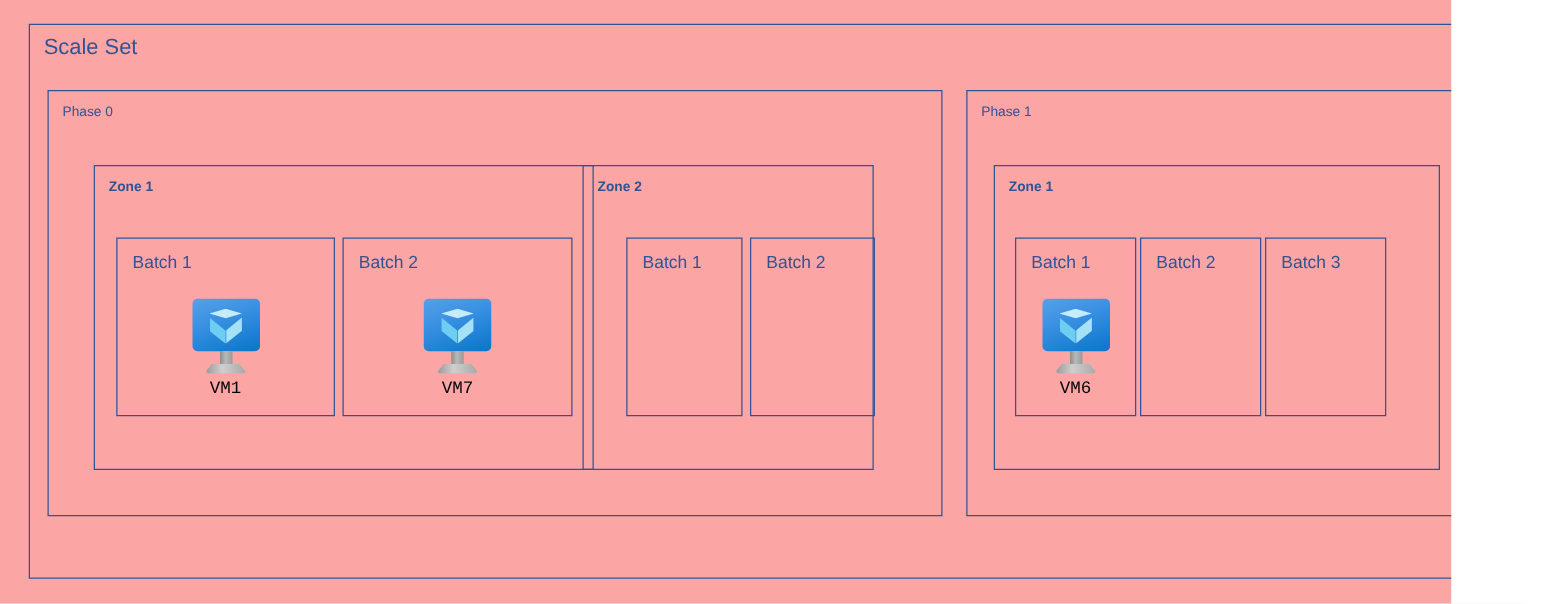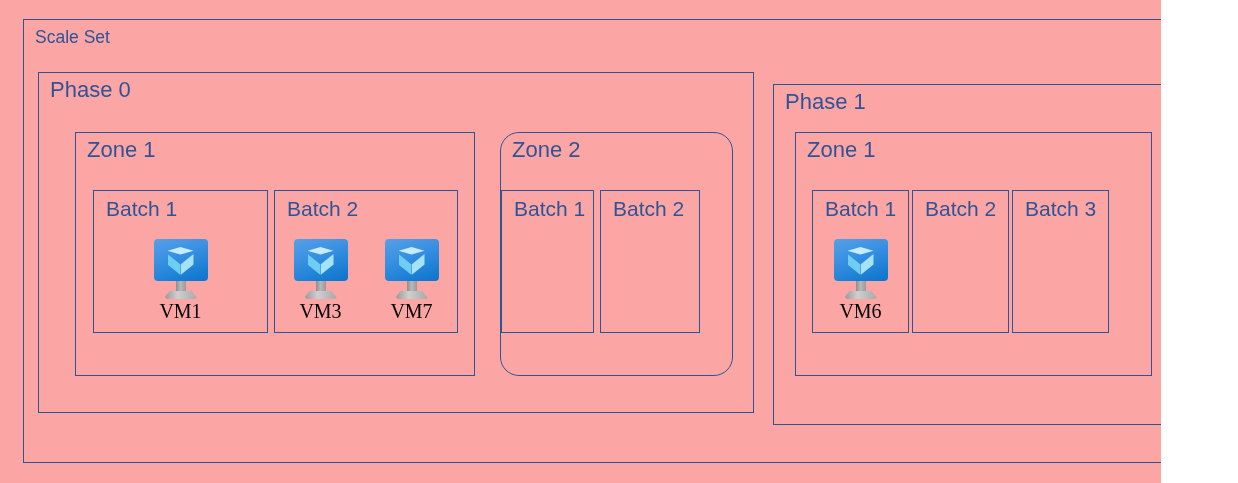--- a/index.html
+++ b/index.html
@@ -32,7 +32,7 @@
     left: 11px;
     top: 6px;
     color: #2f5496;
-    font-size: 22px;
+    font-size: 11px;
     line-height: 22px;
     white-space: nowrap;
     font-family: "Liberation Sans", sans-serif;

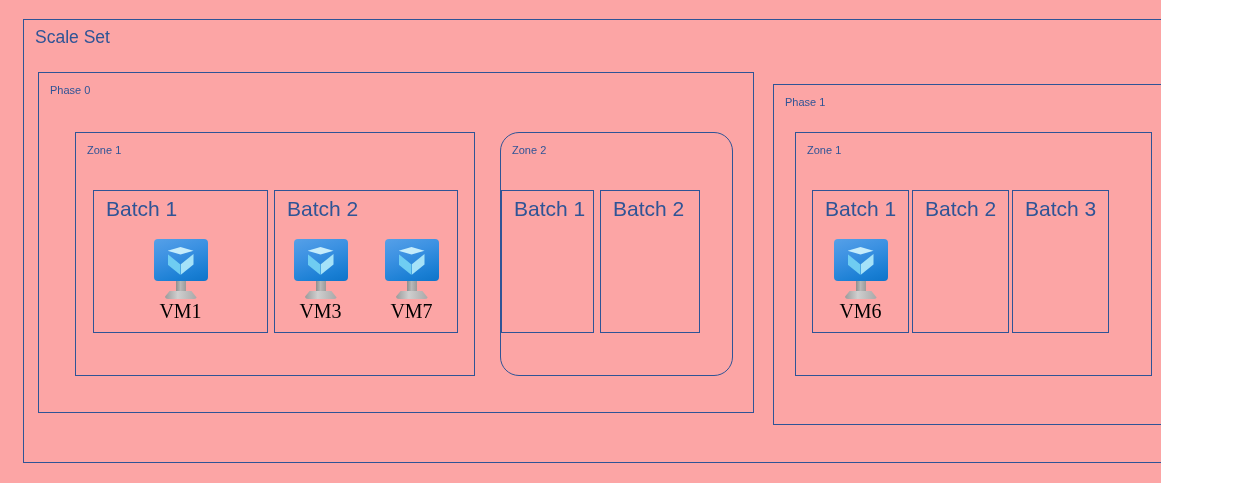--- a/index.html
+++ b/index.html
@@ -42,7 +42,7 @@
   .scaleset > .box-label { font-size: 17.5px; }
 
   .phase0   { left: 38px;  top: 72px;  width: 716px;  height: 341px; }
-  .phase1   { left: 773px; top: 84px;  width: 401px;  height: 341px; }
+  .phase1   { left: 773px; top: 72px;  width: 401px;  height: 341px; }
 
   .zone     { top: 132px; height: 244px; }
   .p0z1     { left: 75px;  width: 400px; }

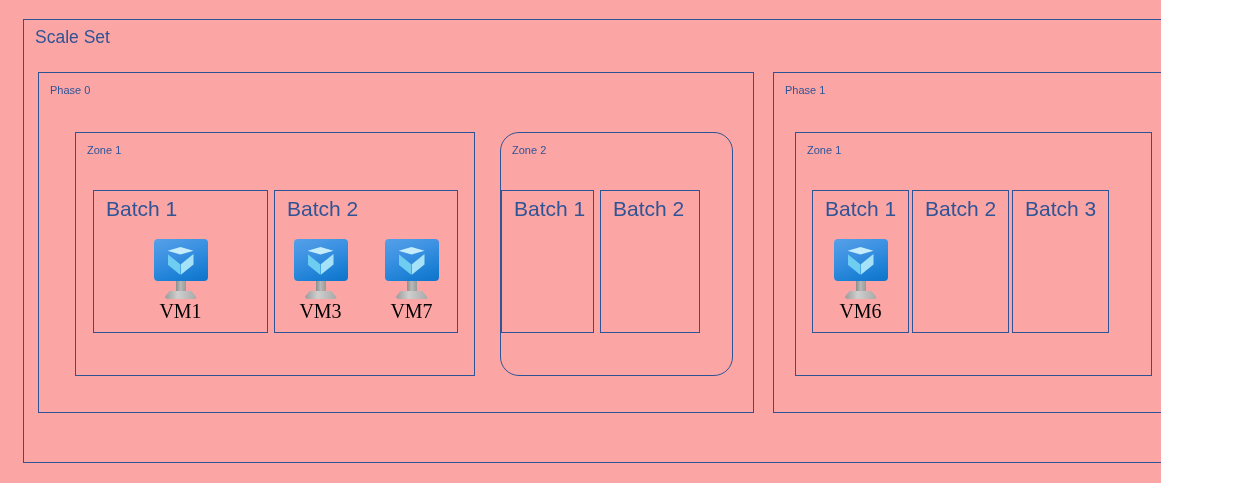--- a/index.html
+++ b/index.html
@@ -44,7 +44,7 @@
   .phase0   { left: 38px;  top: 72px;  width: 716px;  height: 341px; }
   .phase1   { left: 773px; top: 72px;  width: 401px;  height: 341px; }
 
-  .zone     { top: 132px; height: 244px; }
+  .zone     { top: 132px; height: 244px; font-weight: bold; }
   .p0z1     { left: 75px;  width: 400px; }
   .p0z2     { left: 500px; width: 233px; border-radius: 19px; }
   .p1z1     { left: 795px; width: 357px; }

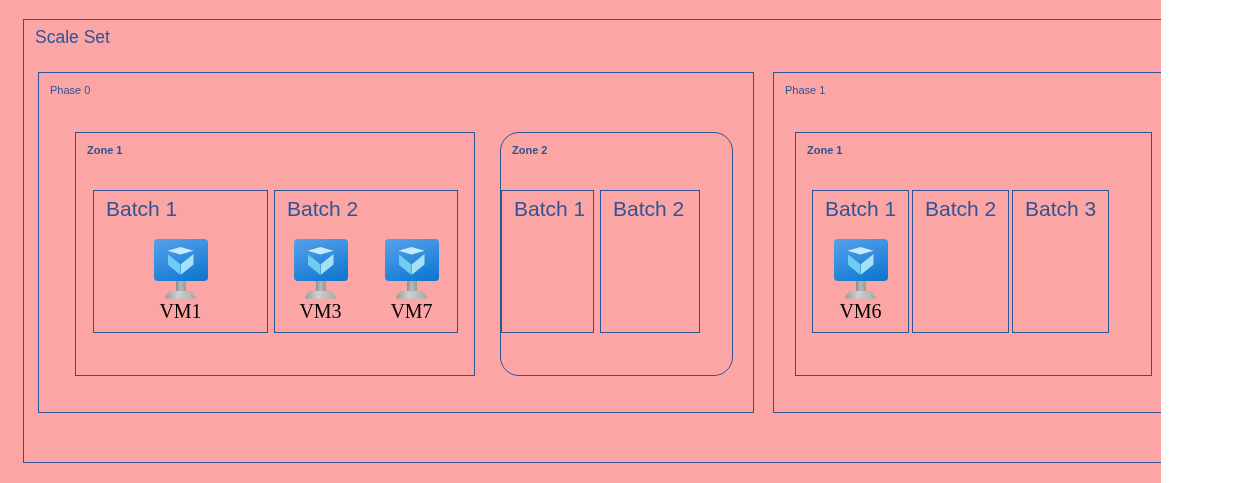--- a/index.html
+++ b/index.html
@@ -46,7 +46,7 @@
 
   .zone     { top: 132px; height: 244px; font-weight: bold; }
   .p0z1     { left: 75px;  width: 400px; }
-  .p0z2     { left: 500px; width: 233px; border-radius: 19px; }
+  .p0z2     { left: 466px; width: 233px; }
   .p1z1     { left: 795px; width: 357px; }
 
   .batch {

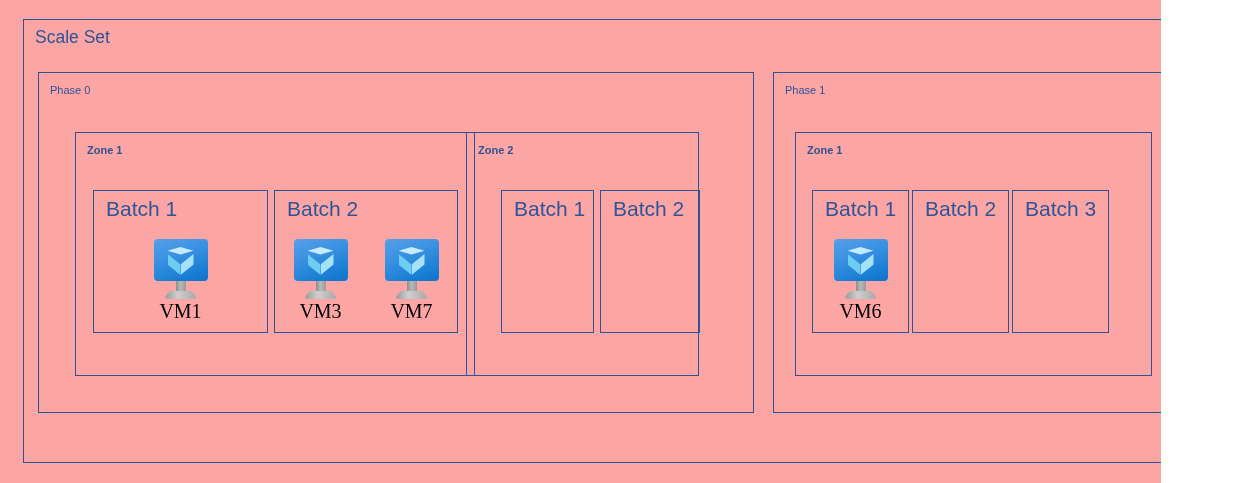--- a/index.html
+++ b/index.html
@@ -56,7 +56,7 @@
   .batch > .box-label {
     top: 7px;
     left: 12px;
-    font-size: 21px;
+    font-size: 14px;
   }
 
   

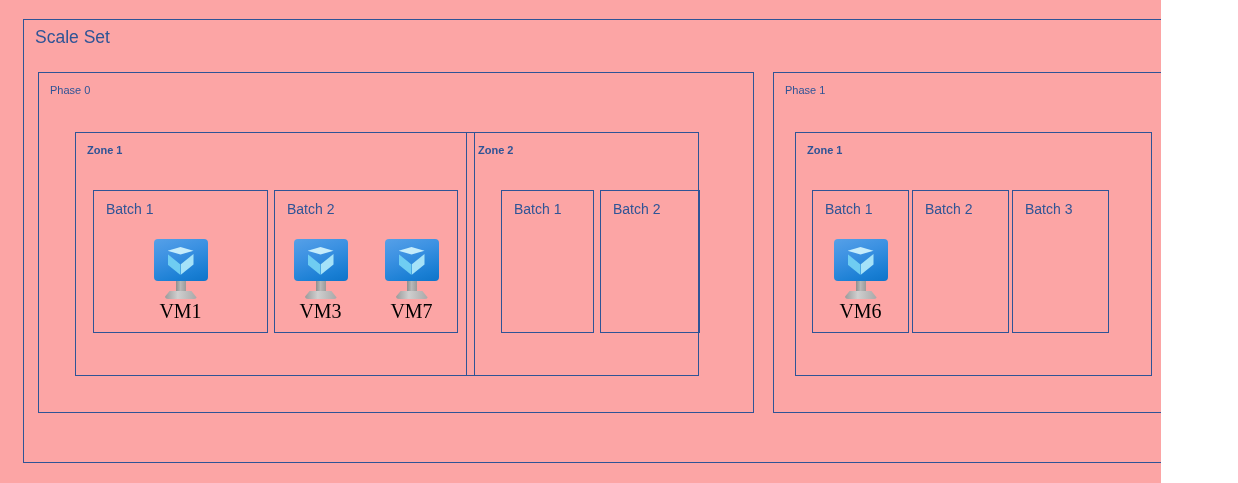--- a/index.html
+++ b/index.html
@@ -161,10 +161,10 @@
 
   .vm-label {
     margin-top: 2px;
-    font-size: 20px;
+    font-size: 14px;
     line-height: 17px;
     color: #000000;
-    font-family: Liberation Serif, serif;
+    font-family: Liberation Mono, monospace;
     white-space: nowrap;
   }
 </style>

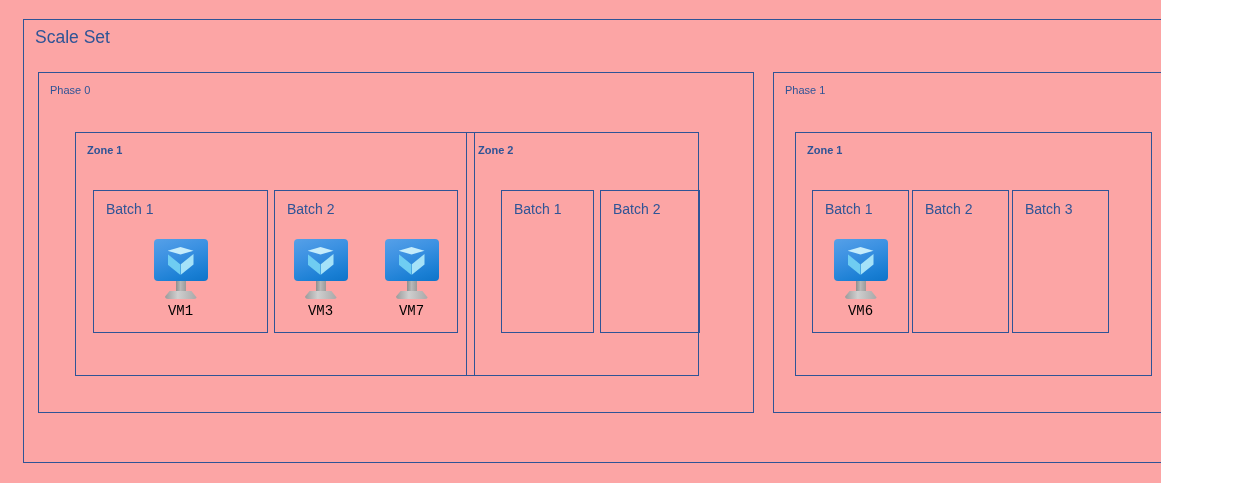--- a/index.html
+++ b/index.html
@@ -220,20 +220,6 @@
           <div class="vm-neck"></div>
             <div class="vm-base"></div>
         </div>
-        <span class="vm-label">VM3</span>
-      </div>
-      <div class="vm">
-        <div class="vm-icon">
-          <div class="vm-screen">
-              <div class="cube">
-                <div class="c-top"></div>
-                <div class="c-left"></div>
-                <div class="c-right"></div>
-              </div>
-            </div>
-          <div class="vm-neck"></div>
-            <div class="vm-base"></div>
-        </div>
         <span class="vm-label">VM7</span>
       </div>
     </div>

